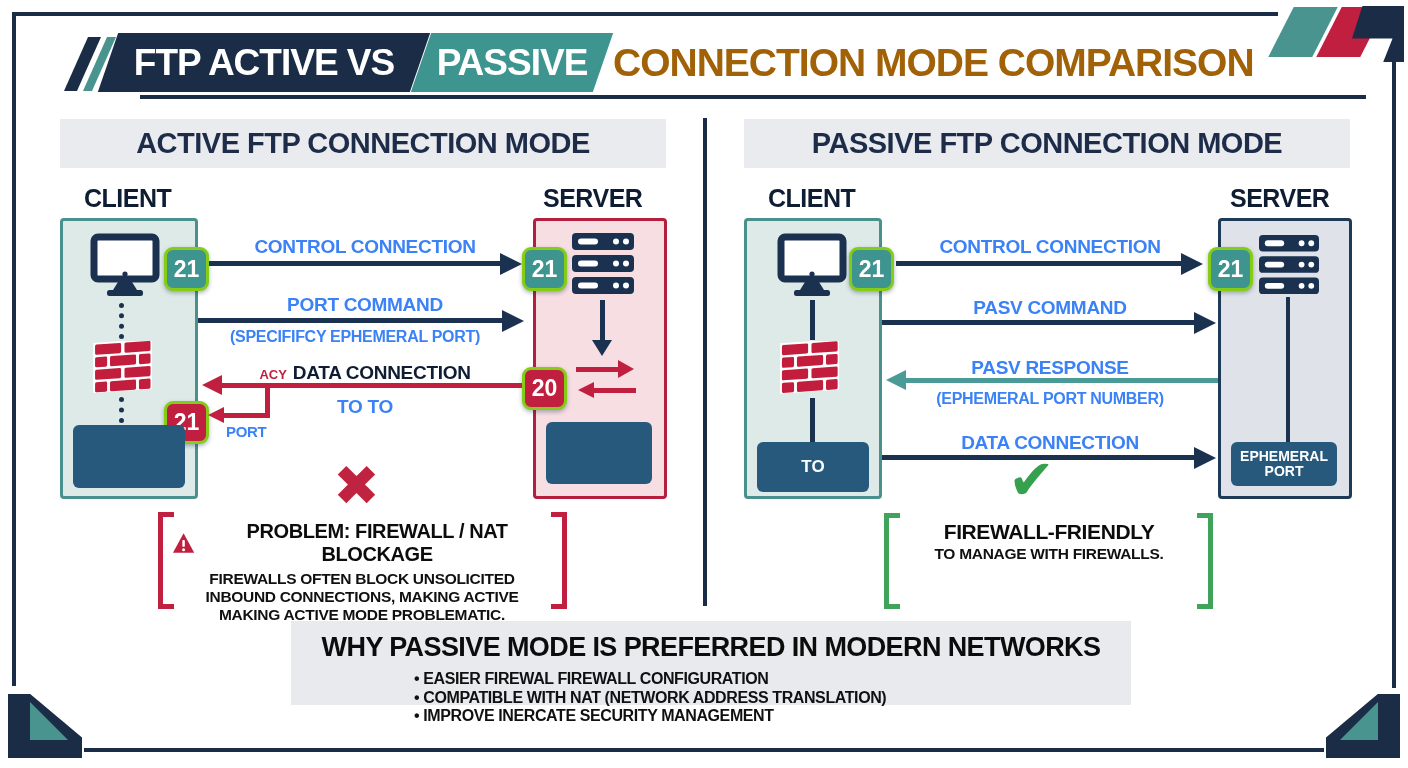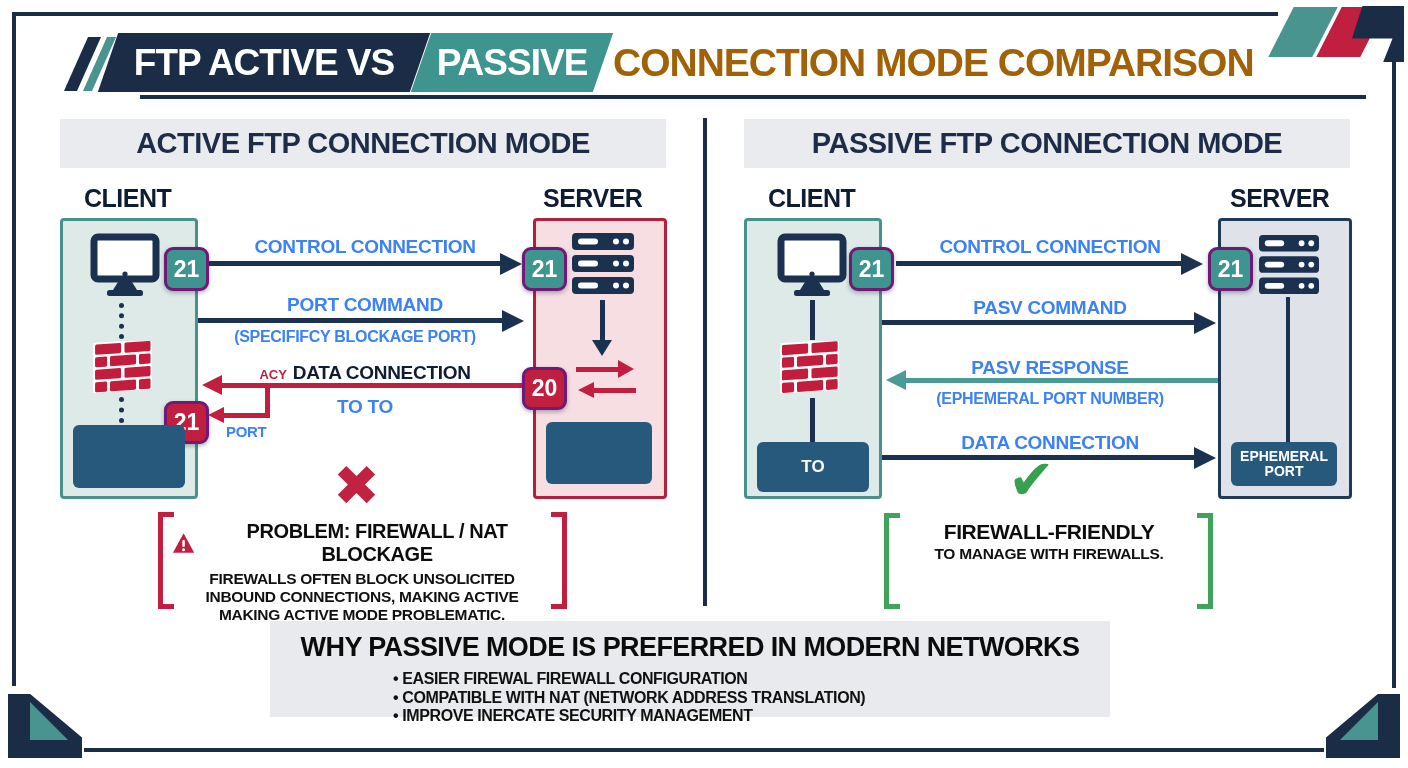--- a/index.html
+++ b/index.html
@@ -26,7 +26,7 @@
   .box-server-navy{background:#dfe3e9;border:3px solid #1d3a57;}
 
   .badge{position:absolute;display:flex;align-items:center;justify-content:center;color:#fff;font-weight:800;
-    font-size:23px;border:3px solid #701a75;border-radius:9px;box-sizing:border-box;
+    font-size:23px;border:3px solid #84cc16;border-radius:9px;box-sizing:border-box;
     box-shadow:0 2px 4px rgba(20,40,60,.35);}
   .badge.teal{background:#3e948f;}
   .badge.red{background:#c01f3f;}

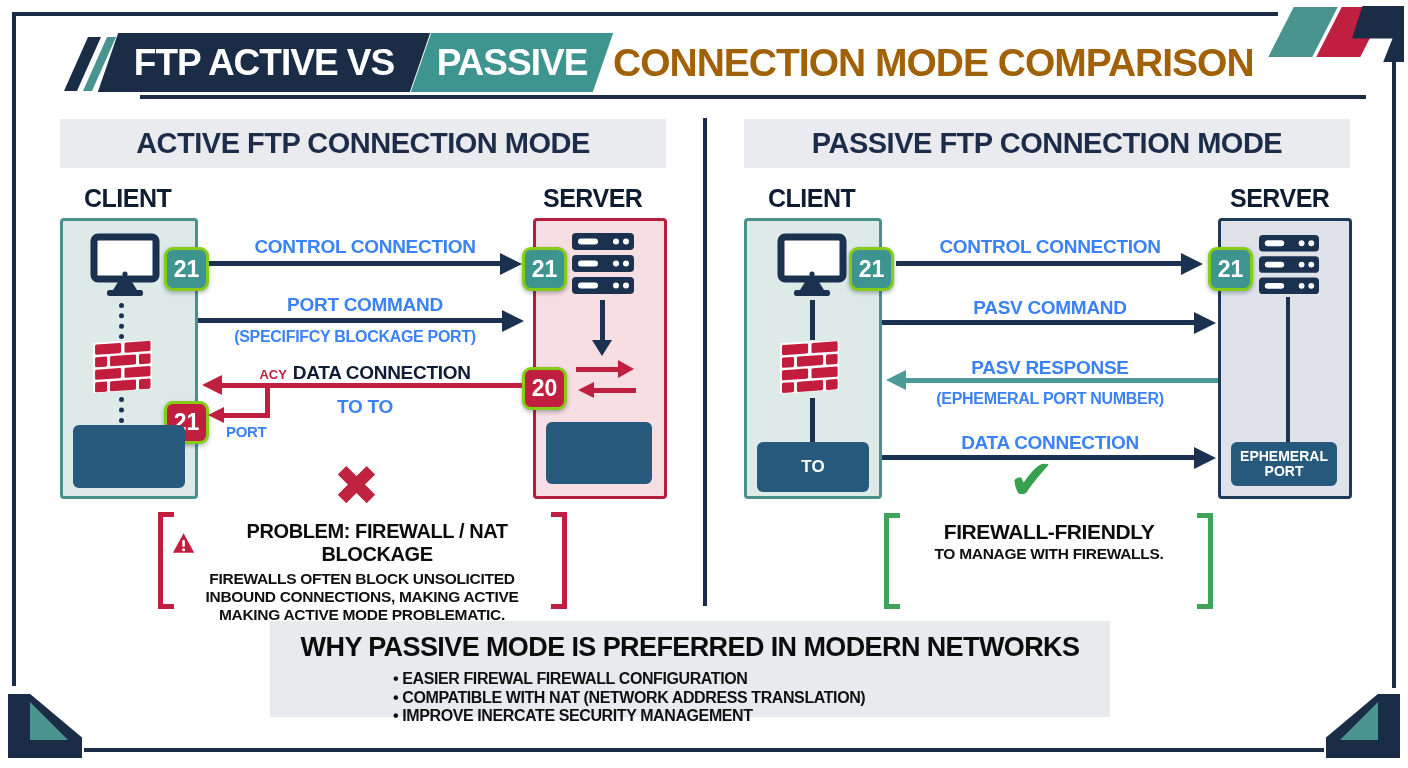--- a/index.html
+++ b/index.html
@@ -168,7 +168,7 @@
   <div class="lbl" style="left:210px;top:294px;width:310px;font-size:19px;">PORT COMMAND</div>
   <div class="hline bg-navy" style="left:198px;top:318px;width:304px;"></div>
   <div class="head r-navy" style="left:502px;top:310px;"></div>
-  <div class="lbl" style="left:190px;top:328px;width:330px;font-size:16px;">(SPECIFIFCY BLOCKAGE PORT)</div>
+  <div class="lbl" style="left:190px;top:328px;width:330px;font-size:16px;">(SPECIFIFCY EPHEMERAL PORT)</div>
 
   <div class="abs" style="left:210px;top:362px;width:310px;display:flex;align-items:baseline;justify-content:center;gap:6px;">
     <span style="font-weight:800;font-size:13px;color:#c01f3f;">ACY</span>

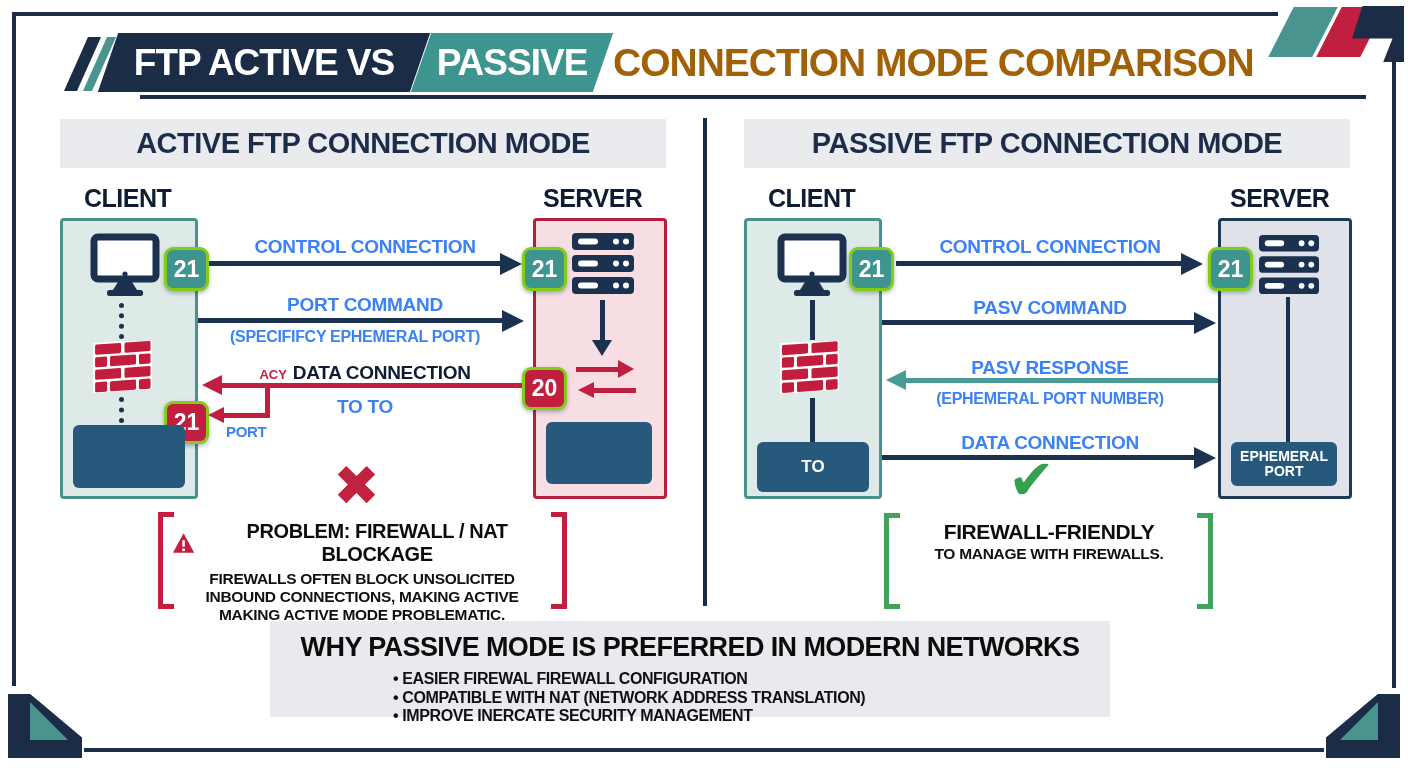--- a/index.html
+++ b/index.html
@@ -286,7 +286,7 @@
     <div class="note-line">TO MANAGE WITH FIREWALLS.</div>
   </div>
 
-  <div class="footer-box" style="left:270px;top:621px;width:840px;height:96px;">
+  <div class="footer-box" style="left:291px;top:621px;width:840px;height:84px;">
     <div class="footer-title">WHY PASSIVE MODE IS PREFERRED IN MODERN NETWORKS</div>
     <ul class="footer-bullets">
       <li>EASIER FIREWAL FIREWALL CONFIGURATION</li>

